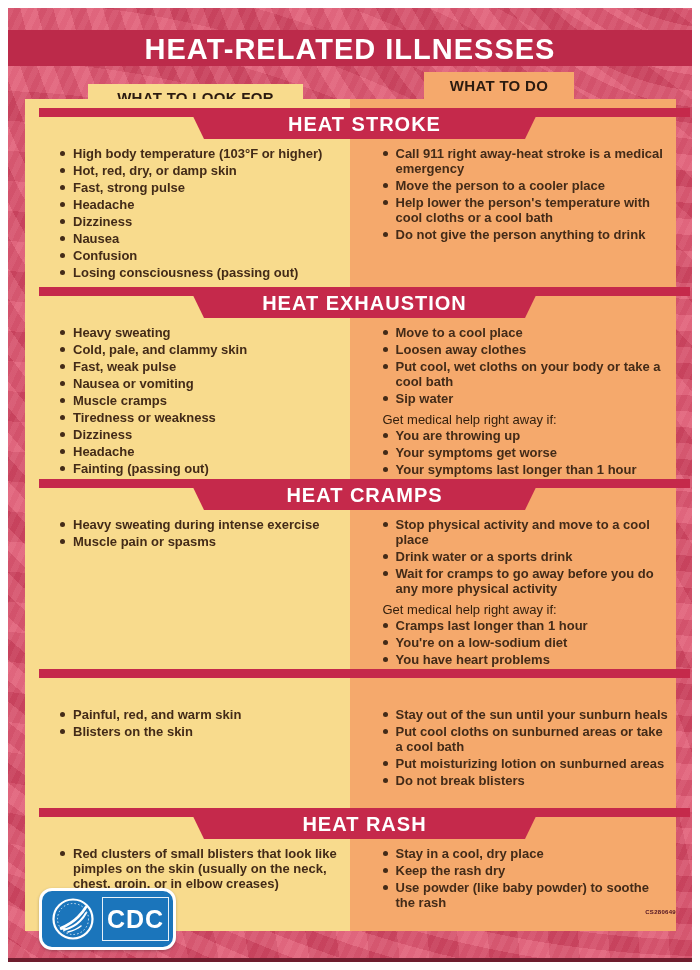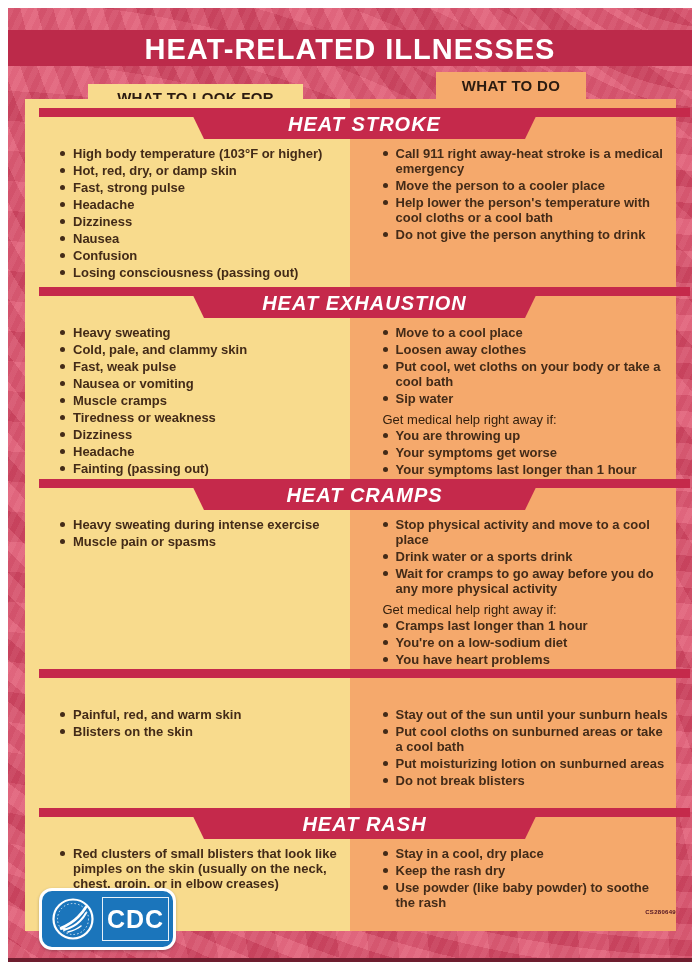--- a/index.html
+++ b/index.html
@@ -20,7 +20,7 @@
   .tab{position:absolute;top:0;height:27px;display:flex;align-items:center;justify-content:center;
        font-size:15px;font-weight:800;color:#2b1b10;letter-spacing:.3px;}
   .tab-yellow{left:80px;width:215px;background:#F8DB8D;margin-top:12px;}
-  .tab-orange{left:428px;width:150px;background:#F5A96C;}
+  .tab-orange{left:416px;width:150px;background:#F5A96C;}
   .card{position:relative;margin:0 16px 0 17px;min-height:826px;padding-top:9px;z-index:1;
         background:linear-gradient(to right,#F8DB8D 0 50%,#F5A96C 50% 100%);}
   .banner{position:relative;height:31px;margin-left:14px;margin-right:-14px;}

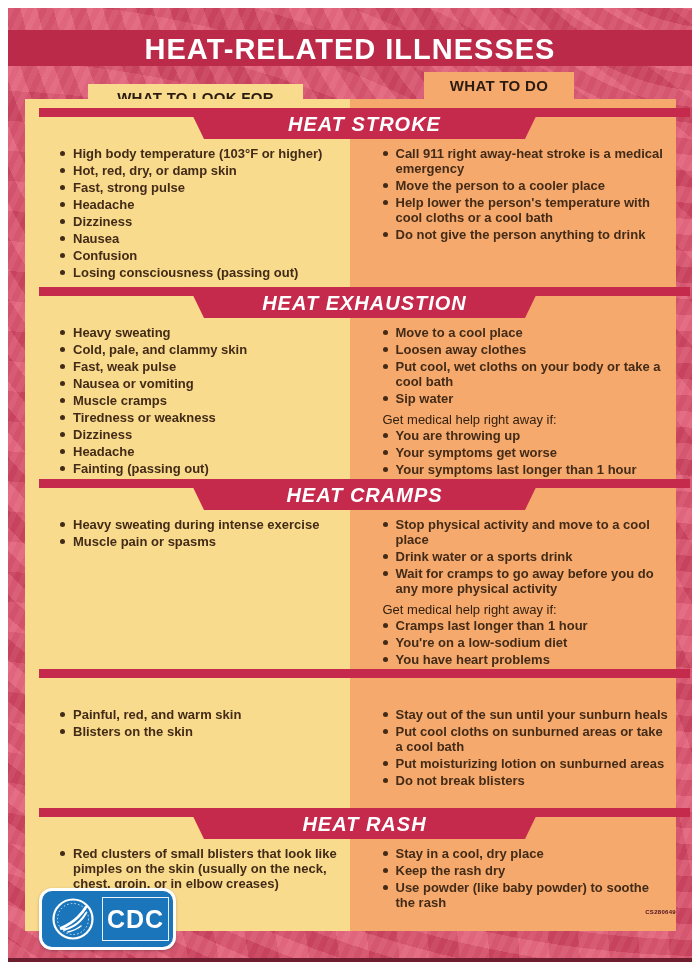--- a/index.html
+++ b/index.html
@@ -28,7 +28,7 @@
   .banner-trapezoid{position:absolute;top:0;left:50%;transform:translateX(-50%);
         width:351px;height:31px;background:#C5294B;
         clip-path:polygon(0 0,100% 0,calc(100% - 15px) 100%,15px 100%);
-        display:flex;align-items:center;justify-content:center;padding-top:1px;font-style:italic;}
+        display:flex;align-items:center;justify-content:center;padding-top:1px;}
   .banner-title{color:#ffffff;font-size:20px;font-weight:700;letter-spacing:1px;}
   .cols{display:flex;align-items:flex-start;}
   .col{width:50%;padding:7px 10px 0 35px;}

